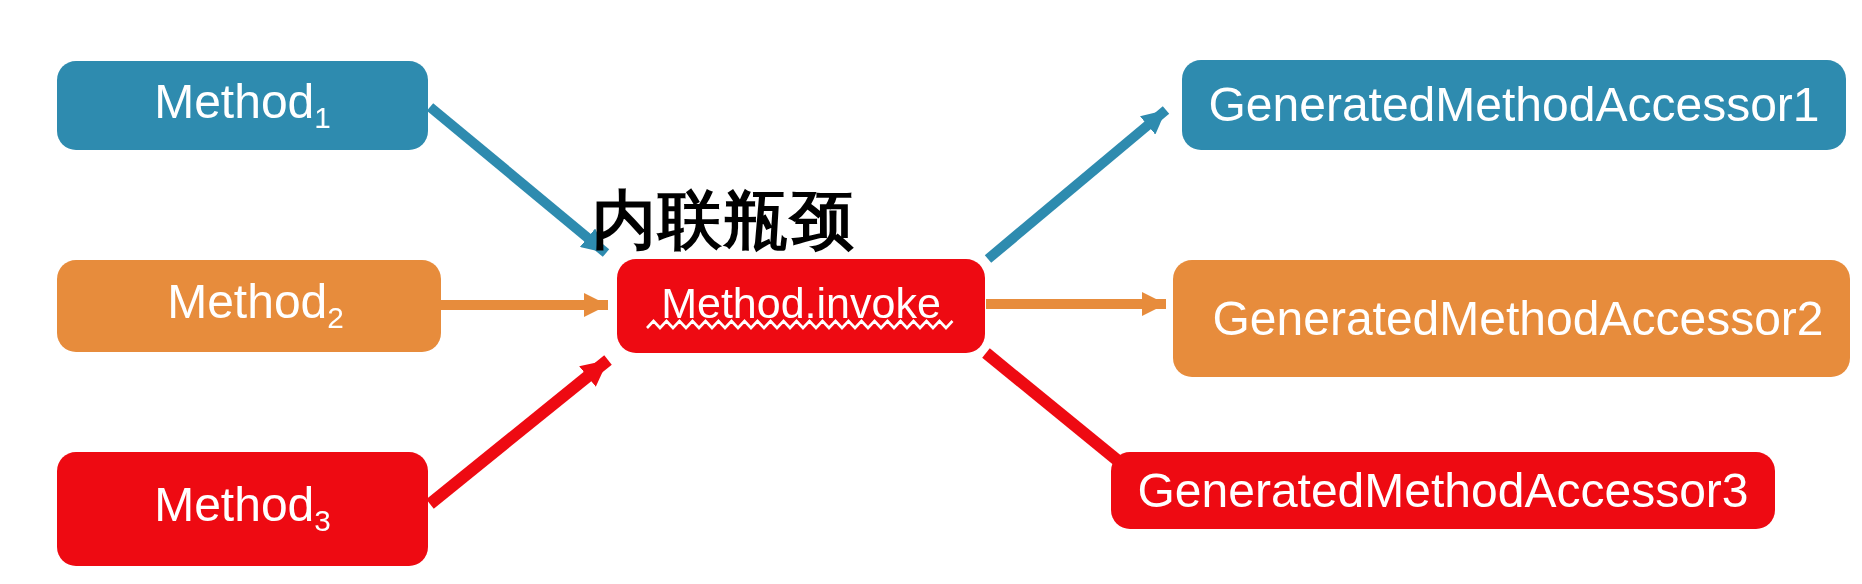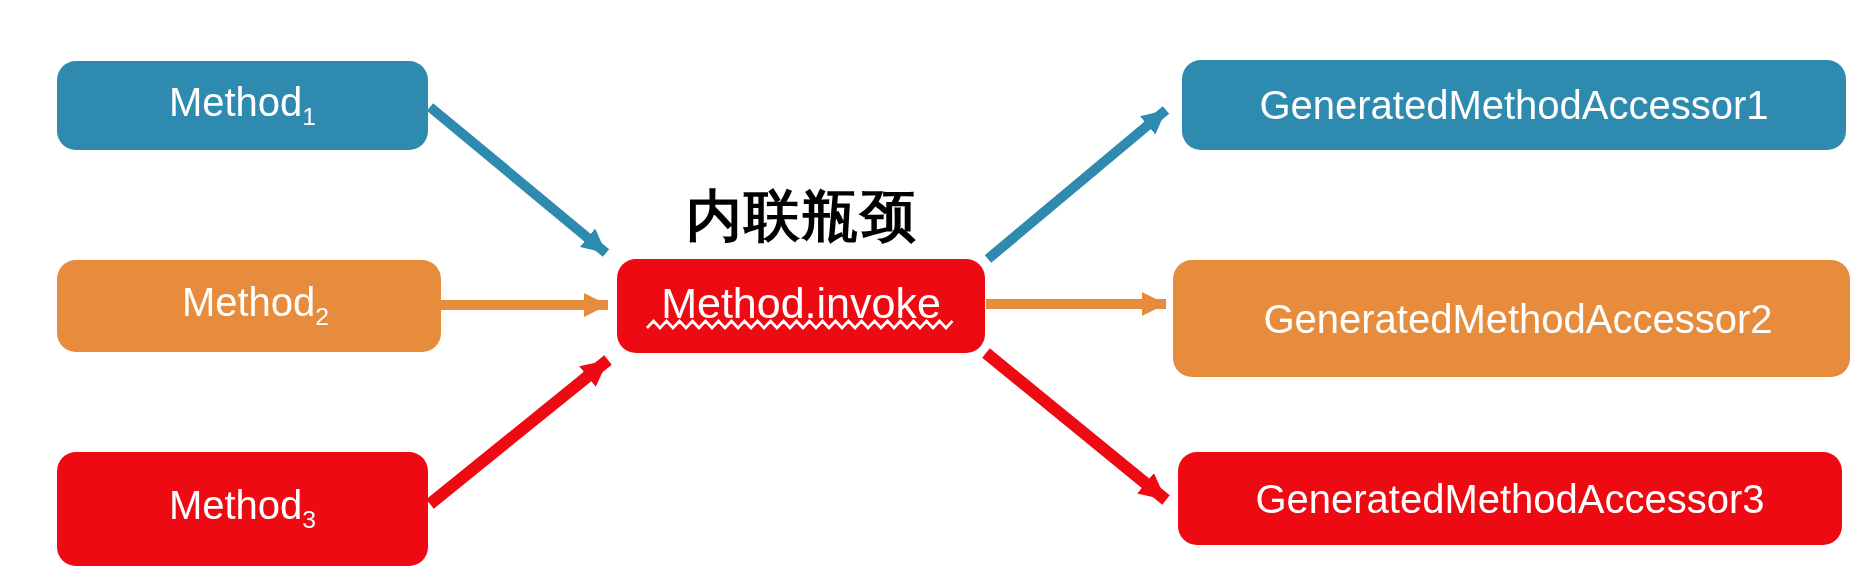--- a/index.html
+++ b/index.html
@@ -29,7 +29,7 @@
   .orange { background: var(--orange); padding-left: 13px; }
   .red    { background: var(--red); }
 
-  .side-label   { font-size: 40px; }
+  .side-label   { font-size: 48px; }
   .center-label { font-size: 43px; }
   .sub { font-size: 0.62em; vertical-align: -0.35em; }
 

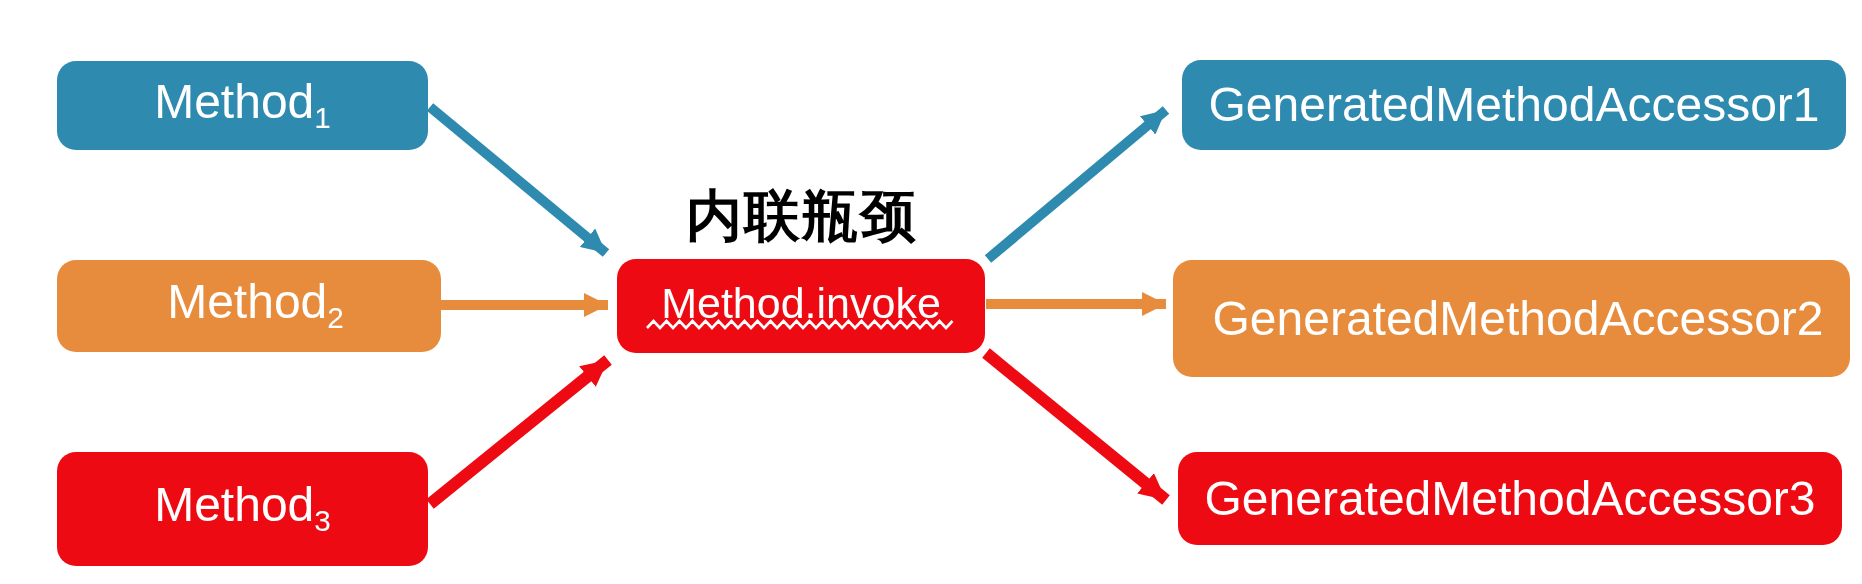--- a/index.html
+++ b/index.html
@@ -48,8 +48,8 @@
     position: absolute;
     left: 592px; top: 188px;
     width: 420px;
-    text-align: center;
-    font-size: 56px;
+    text-align: left;
+    font-size: 64px;
     font-weight: bold;
     color: var(--title);
     letter-spacing: 2px;

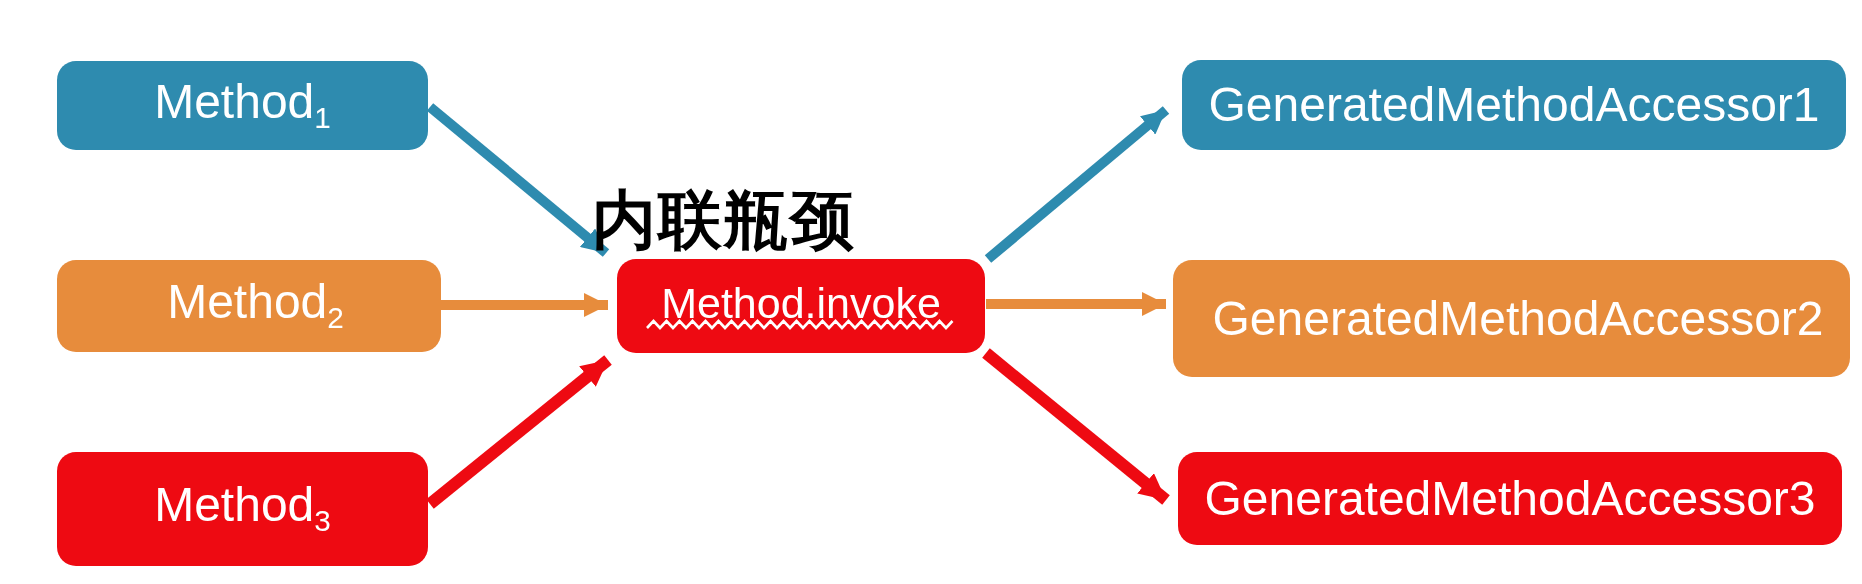--- a/index.html
+++ b/index.html
@@ -42,7 +42,7 @@
   
   .r1 { left: 1173px; top: 60px;  width: 664px; height: 90px; margin-left: 9px; }
   .r2 { left: 1173px; top: 260px; width: 664px; height: 117px; }
-  .r3 { left: 1178px; top: 452px; width: 664px; height: 93px; }
+  .r3 { left: 1111px; top: 452px; width: 664px; height: 77px; }
 
   .diagram-title {
     position: absolute;

